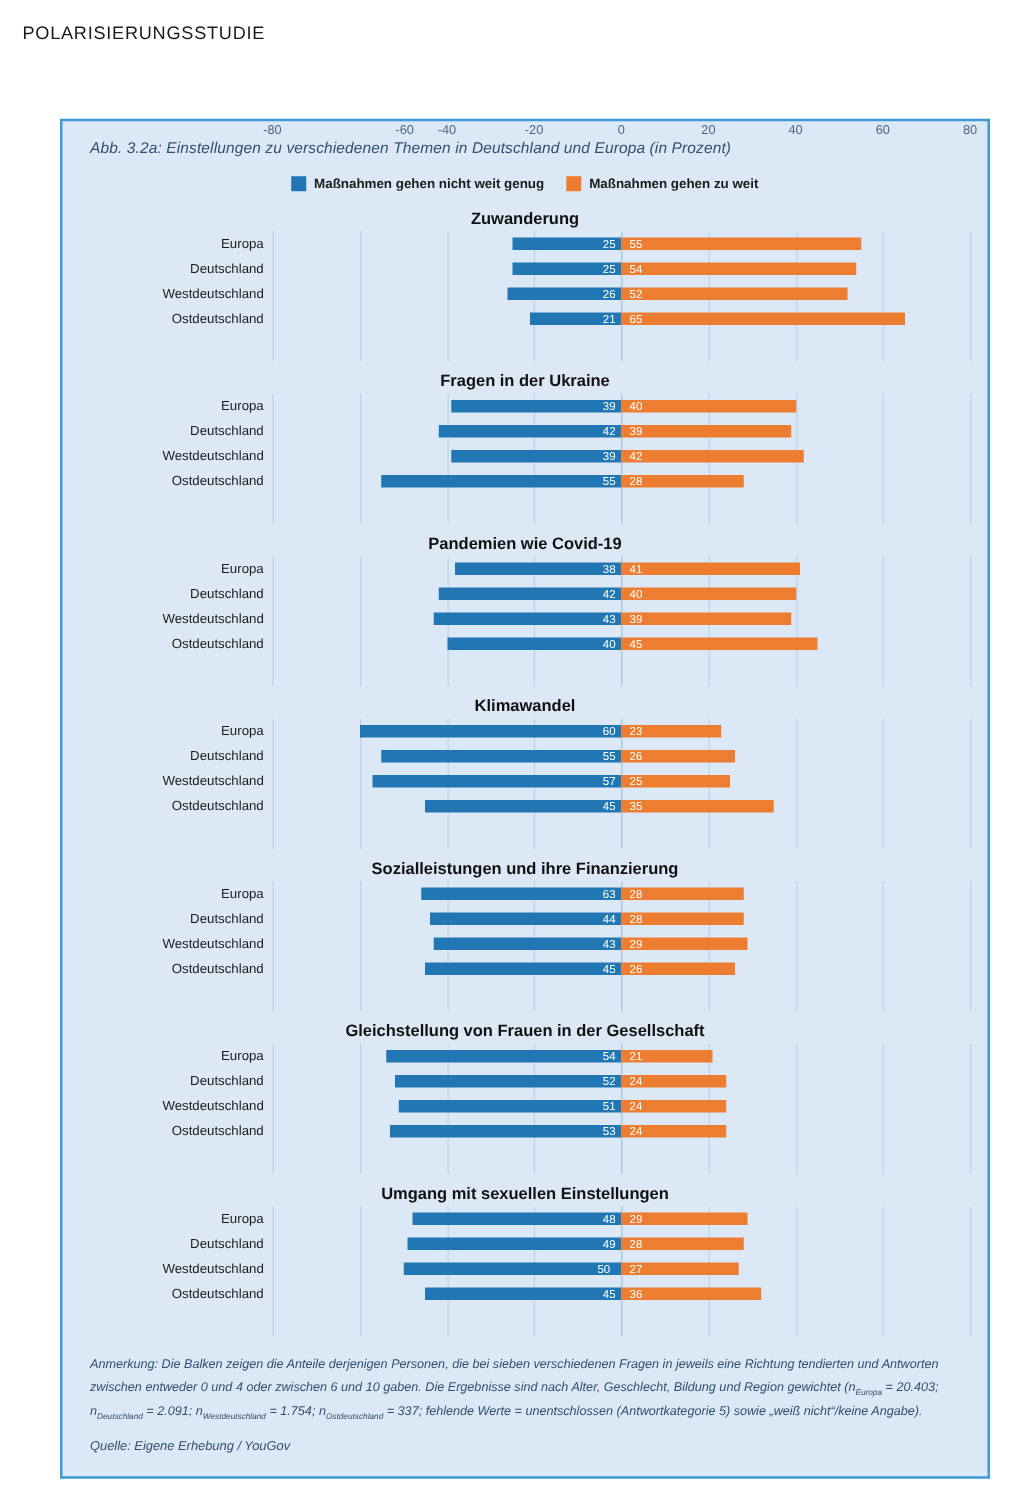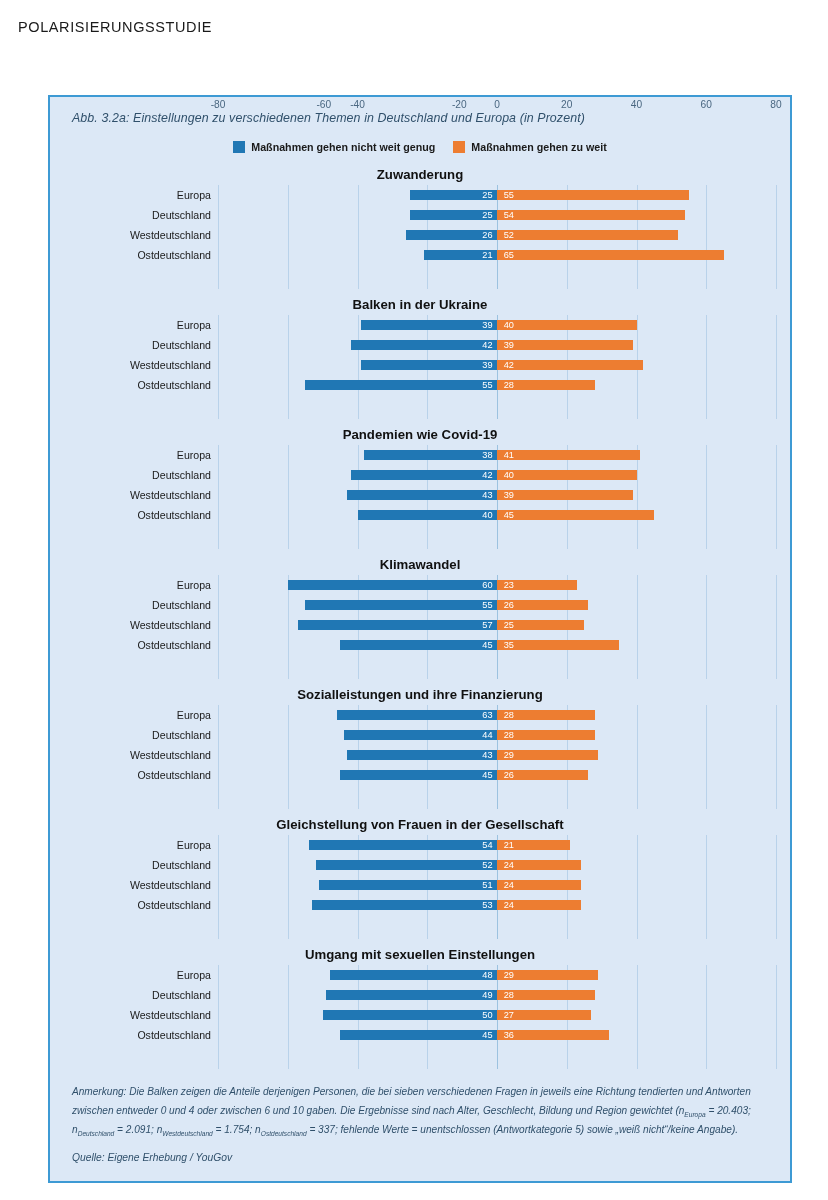--- a/index.html
+++ b/index.html
@@ -548,7 +548,7 @@
           <div class="tick" style="left: 0%;">-80</div>
           <div class="tick" style="left: 12.5%; margin-left: 36px;">-60</div>
           <div class="tick" style="left: 25%;">-40</div>
-          <div class="tick" style="left: 37.5%; margin-left: 32px;">-20</div>
+          <div class="tick" style="left: 37.5%;">-20</div>
           <div class="tick" style="left: 50%;">0</div>
           <div class="tick" style="left: 62.5%;">20</div>
           <div class="tick" style="left: 75%;">40</div>

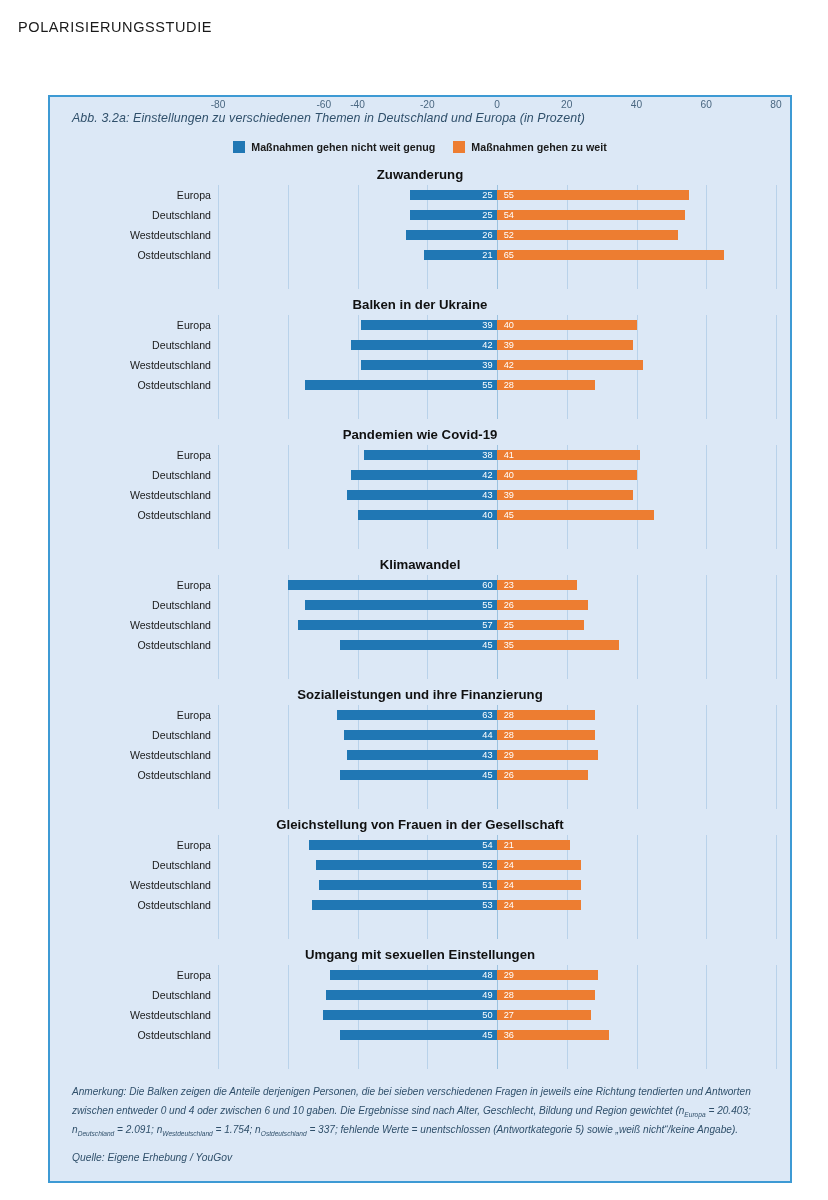--- a/index.html
+++ b/index.html
@@ -218,7 +218,7 @@
           </div>
         </div>
         <div class="chart-block">
-          <div class="chart-title">Balken in der Ukraine</div>
+          <div class="chart-title">Fragen in der Ukraine</div>
           <div class="plot-wrap">
             <div class="gridlines">
               <div class="gridline" style="left: 0%;"></div>

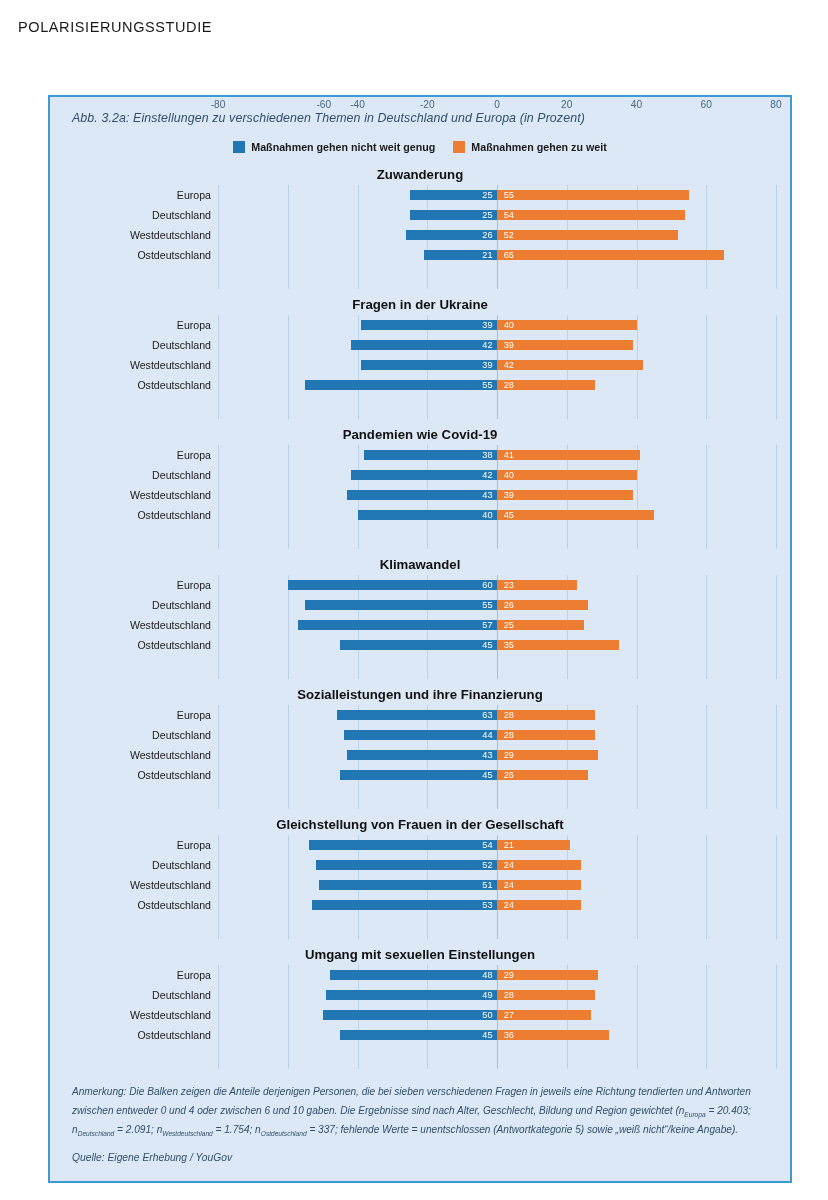--- a/index.html
+++ b/index.html
@@ -524,7 +524,7 @@
                 <div class="row-label">Westdeutschland</div>
                 <div class="plot">
                   <div class="bar blue" style="left: 18.75%; width: 31.25%;"></div>
-                  <div class="bar-val left" style="left: 45.8%; width: 3.4%;">50</div>
+                  <div class="bar-val left" style="left: 45.8%; width: 3.4%; text-align: center;">50</div>
                   <div class="bar orange" style="left: 50%; width: 16.875%;"></div>
                   <div class="bar-val right" style="left: 51.2%; width: 4%;">27</div>
                 </div>

